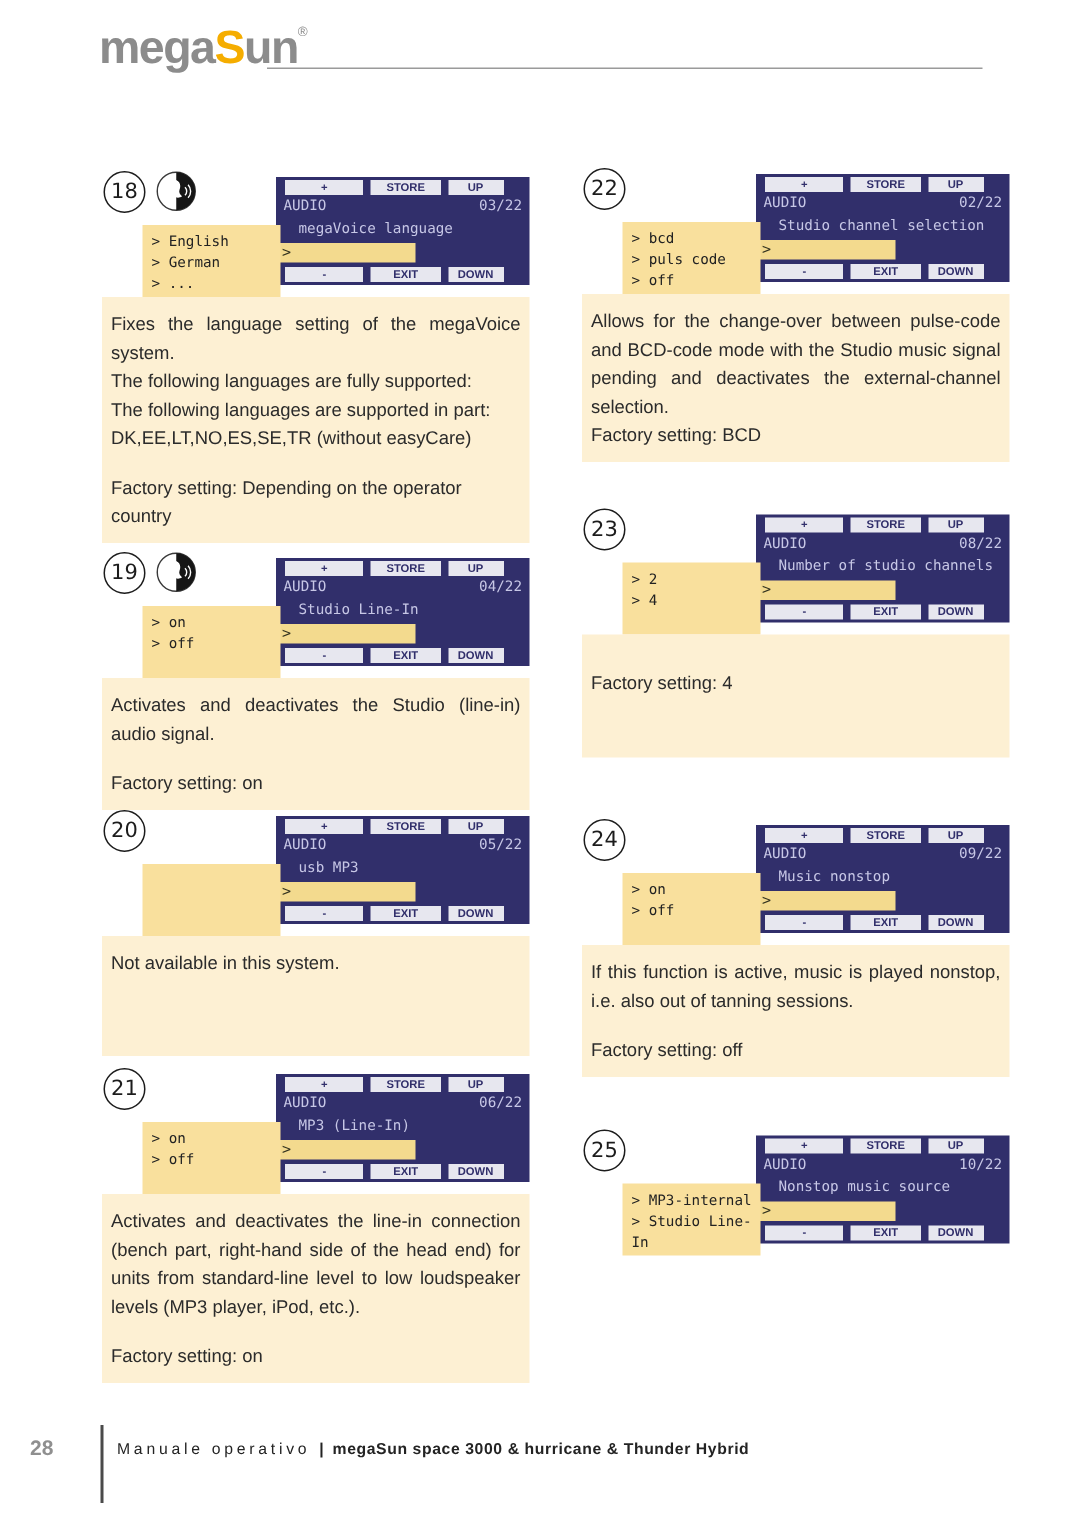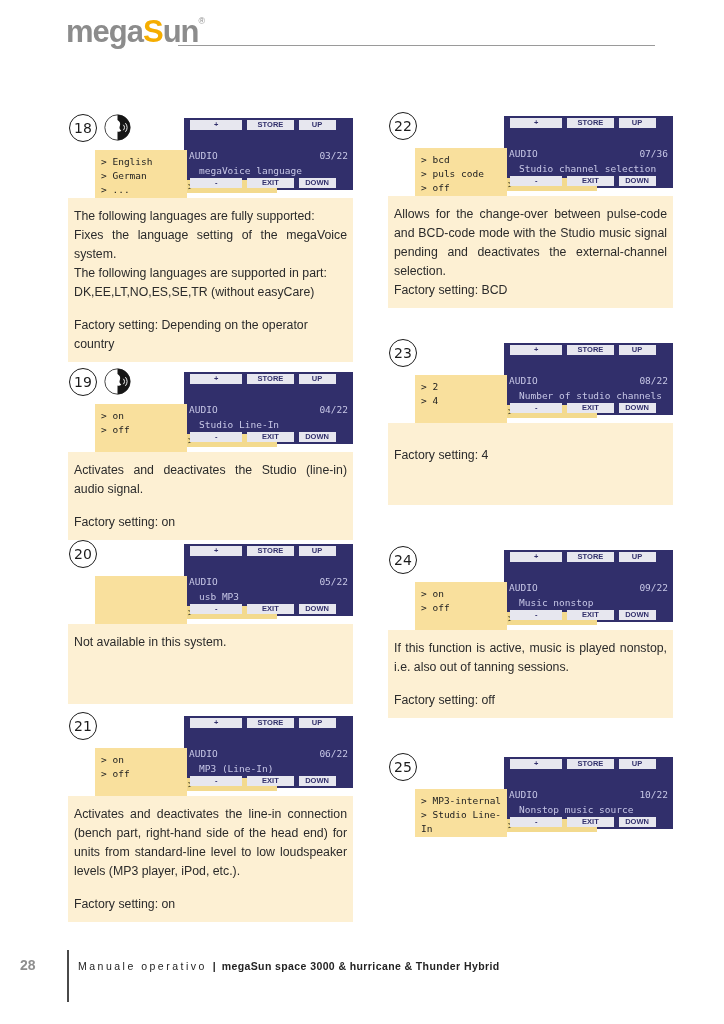--- a/index.html
+++ b/index.html
@@ -32,7 +32,7 @@
              font-family:"Liberation Sans", sans-serif; }
   .b1 { width:34%; } .b2 { width:30%; } .b3 { width:24%; }
   .lcd-titlerow { display:flex; justify-content:space-between; padding:0 5px;
-                  margin-top:20px; color:#c7c7e6; font-size:9.5px;text-align:center; }
+                  margin-top:2px; color:#c7c7e6; font-size:9.5px;text-align:center; }
   .lcd-sub { padding:0 15px; margin-top:4px; color:#c7c7e6; font-size:9.5px; white-space:nowrap; }
   .lcd-bar { margin-top:4px; width:55%; height:13px; background:#f3da8e;
              color:#33331f; font-size:10px; line-height:13px; padding-left:4px;

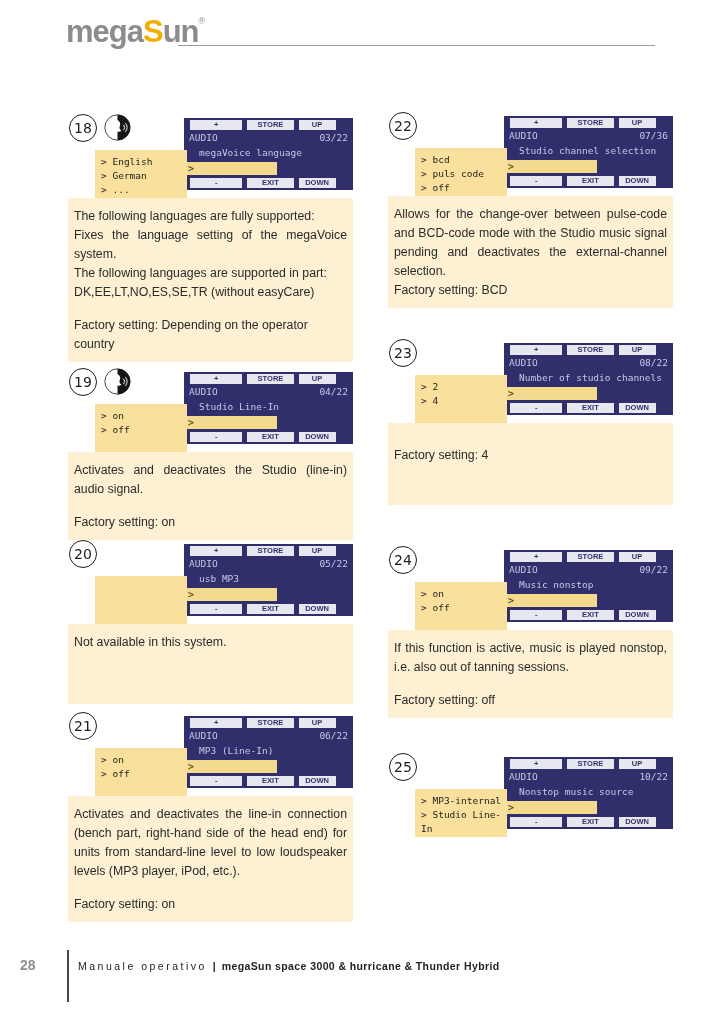--- a/index.html
+++ b/index.html
@@ -215,7 +215,7 @@
       </div>
       <div class="lcd-titlerow">
         <span>AUDIO</span>
-        <span>07/36</span>
+        <span>02/22</span>
       </div>
       <div class="lcd-sub">Studio channel selection</div>
       <div class="lcd-bar">&gt;</div>

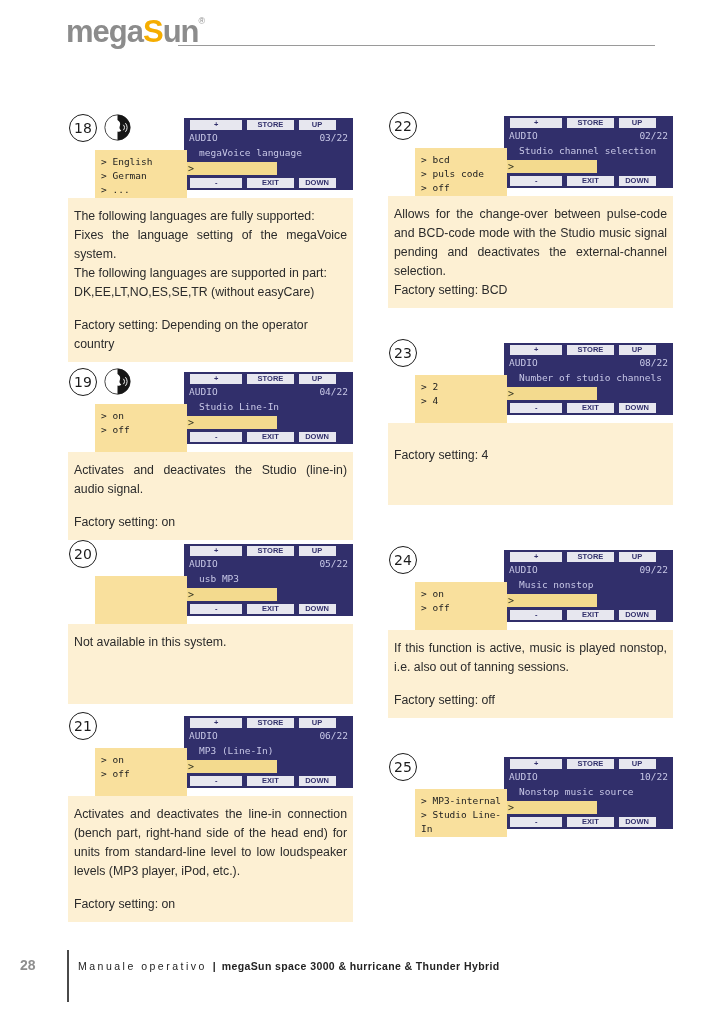--- a/index.html
+++ b/index.html
@@ -104,8 +104,8 @@
       <div>&gt; ...</div>
     </div>
     <div class="para" style="min-height:157px;">
+      <div class="line">Fixes the language setting of the megaVoice system.</div>
       <div class="line">The following languages are fully supported:</div>
-      <div class="line">Fixes the language setting of the megaVoice system.</div>
       <div class="line">The following languages are supported in part:</div>
       <div class="line">DK,EE,LT,NO,ES,SE,TR (without easyCare)</div>
       <div class="factory"><b>Factory setting</b><span>: Depending on the operator country</span></div>

